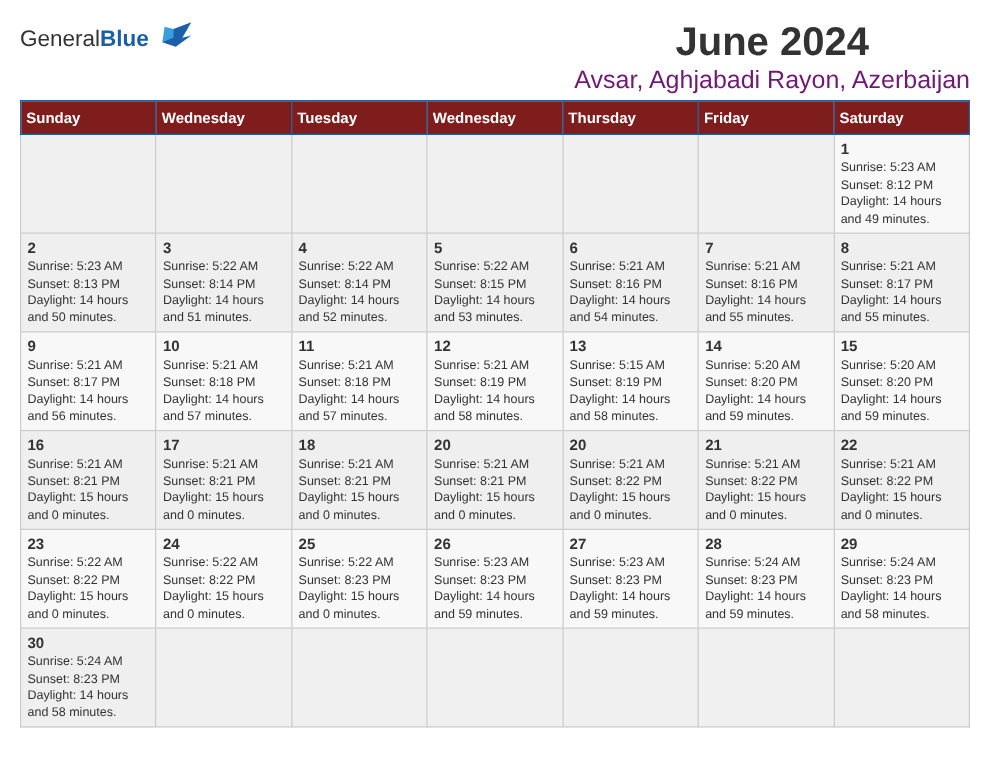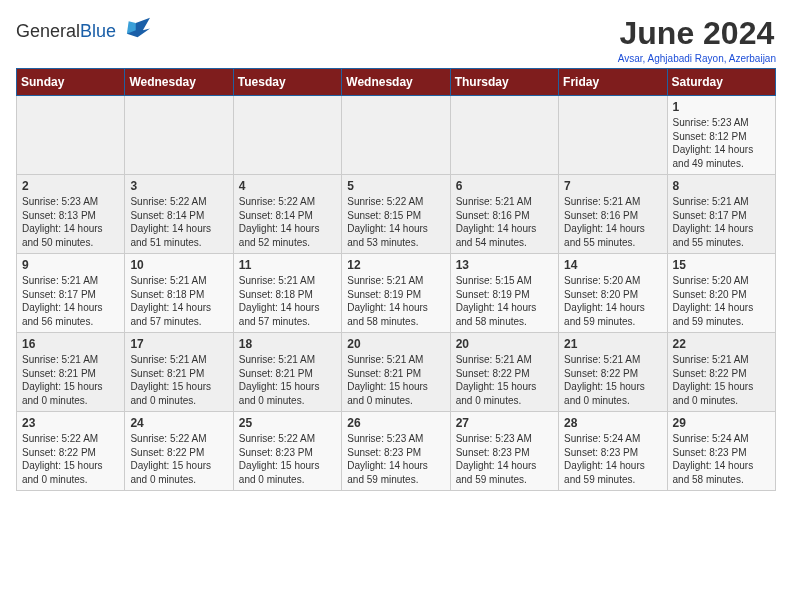--- a/index.html
+++ b/index.html
@@ -29,7 +29,7 @@
     }
     .logo-text span {
       color: #1a5fa8;
-      font-weight: normal;
+      font-weight: bold;
     }
     .logo-icon {
       width: 32px;

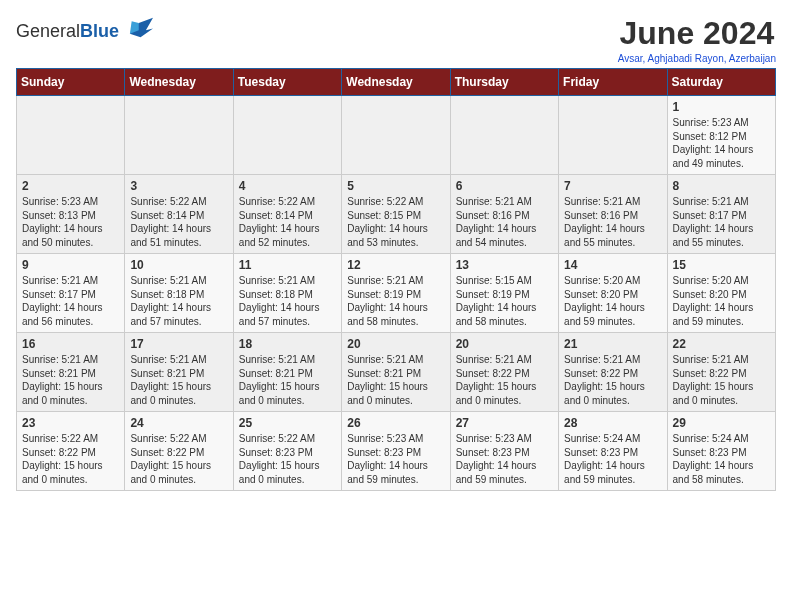--- a/index.html
+++ b/index.html
@@ -46,8 +46,8 @@
       line-height: 1.1;
     }
     .location {
-      font-size: 10px;
-      color: #1d4ed8;
+      font-size: 20px;
+      color: #701a75;
       margin-top: 2px;
     }
     .calendar {

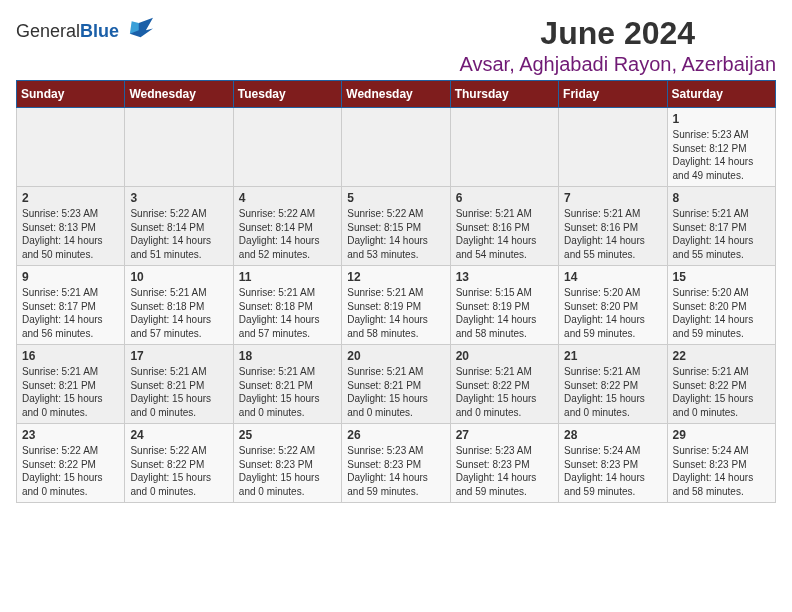--- a/index.html
+++ b/index.html
@@ -319,6 +319,20 @@
 Daylight: 14 hours and 58 minutes.</div>
         </td>
       </tr>
+      <tr>
+        <td>
+          <span class="day-num">30</span>
+          <div class="day-info">Sunrise: 5:24 AM
+Sunset: 8:23 PM
+Daylight: 14 hours and 58 minutes.</div>
+        </td>
+        <td class="empty-cell"></td>
+        <td class="empty-cell"></td>
+        <td class="empty-cell"></td>
+        <td class="empty-cell"></td>
+        <td class="empty-cell"></td>
+        <td class="empty-cell"></td>
+      </tr>
     </tbody>
 </table>
 

